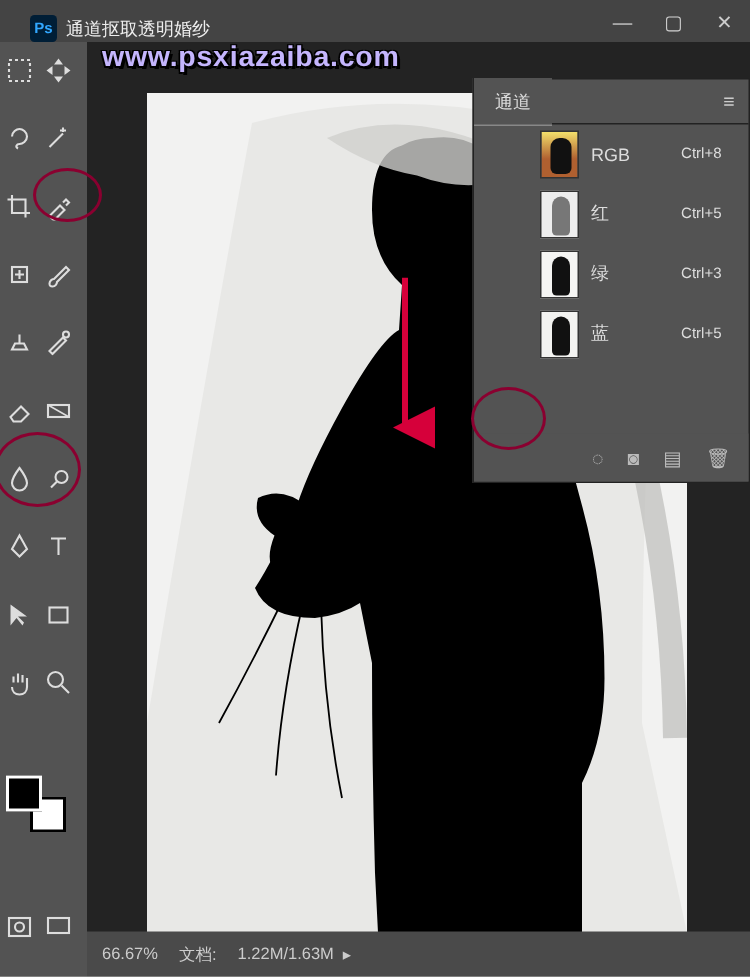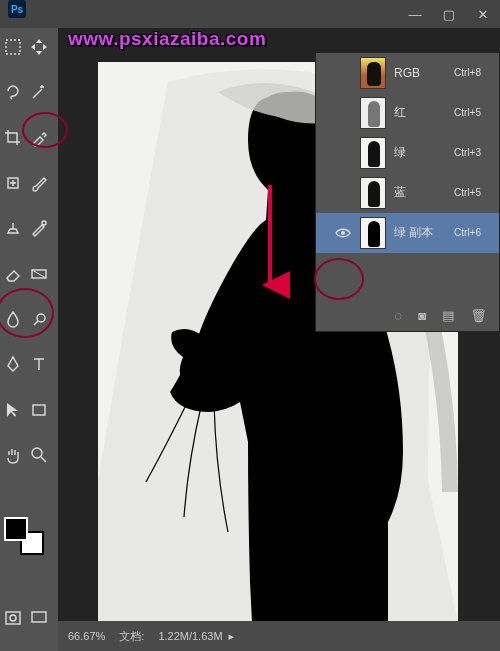--- a/index.html
+++ b/index.html
@@ -4,7 +4,7 @@
 <style>
   * { box-sizing: border-box; margin: 0; padding: 0; font-family: "Microsoft YaHei", sans-serif; }
   body { background: #323232; width: 500px; height: 651px; overflow: hidden; position: relative; color: #ddd; font-size: 12px; }
-  .titlebar { height: 28px; background: #444; display: flex; align-items: flex-start; padding-left: 8px; }
+  .titlebar { height: 28px; background: #444; display: flex; align-items: flex-end; padding-left: 20px; }
   .ps-badge { width: 18px; height: 18px; background: #001e36; border-radius: 3px; display: flex; align-items: center; justify-content: center; color: #31a8ff; font-weight: bold; font-size: 10px; }
   .title-text { margin-left: 6px; font-size: 12px; color: #eee; }
   .winbtns { margin-left: auto; display: flex; }

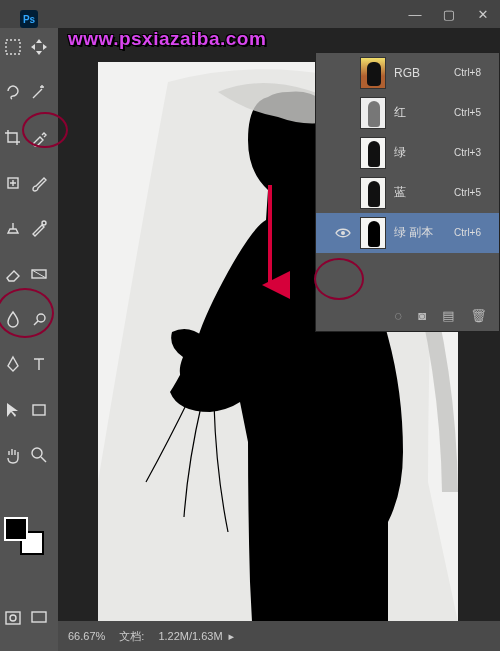--- a/index.html
+++ b/index.html
@@ -45,6 +45,7 @@
 
 <div class="titlebar">
   <div class="ps-badge">Ps</div>
+  <div class="title-text">通道抠取透明婚纱</div>
   <div class="winbtns">
     <div class="winbtn">—</div>
     <div class="winbtn">▢</div>

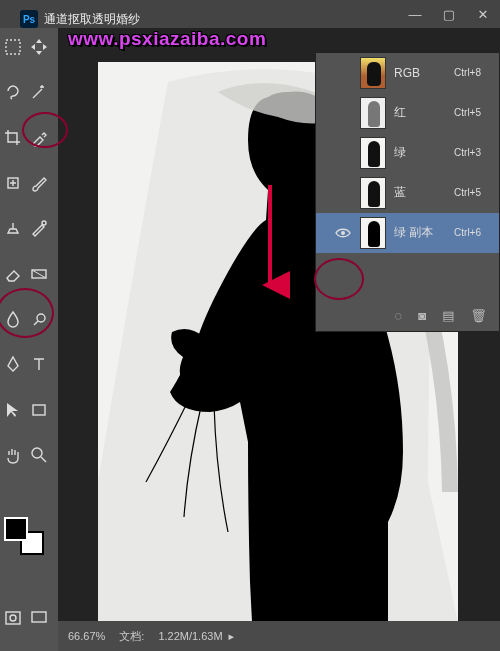--- a/index.html
+++ b/index.html
@@ -9,7 +9,7 @@
   .title-text { margin-left: 6px; font-size: 12px; color: #eee; }
   .winbtns { margin-left: auto; display: flex; }
   .winbtn { width: 34px; height: 28px; display: flex; align-items: center; justify-content: center; color: #ccc; font-size: 13px; }
-  .webmark { position: absolute; left: 68px; top: 28px; color: #d946ef; font-size: 19px; font-weight: bold; text-shadow: 2px 2px 0 #000, -1px -1px 0 #000, 1px -1px 0 #000, -1px 1px 0 #000; letter-spacing: 0.5px; z-index: 50; text-align: center; }
+  .webmark { position: absolute; left: 68px; top: 28px; color: #c4b5fd; font-size: 19px; font-weight: bold; text-shadow: 2px 2px 0 #000, -1px -1px 0 #000, 1px -1px 0 #000, -1px 1px 0 #000; letter-spacing: 0.5px; z-index: 50; text-align: center; }
   .toolbar { position: absolute; left: 0; top: 28px; bottom: 0; width: 58px; background: #535353; display: flex; flex-wrap: wrap; padding-top: 6px; gap: 0; }
   .tool { width: 26px; height: 26px; display: flex; align-items: center; justify-content: center; color: #ddd; font-size: 15px; position: relative; }
   .tool svg { width: 18px; height: 18px; }

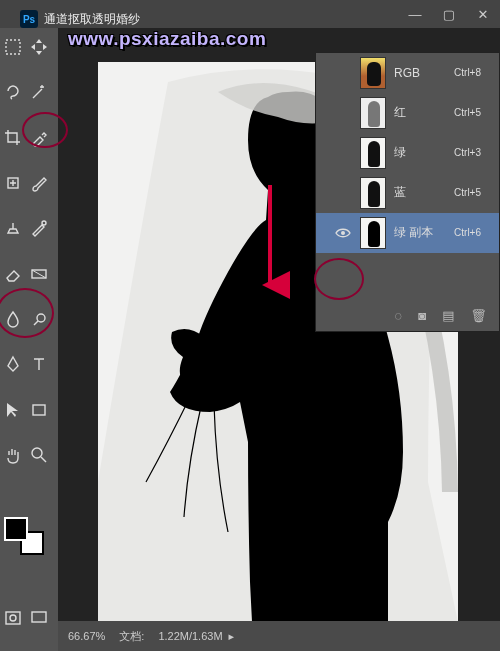--- a/index.html
+++ b/index.html
@@ -244,6 +244,10 @@
 </svg>
 
 <div class="channels-panel">
+  <div class="channels-head">
+    <div class="ch-tab">通道</div>
+    <div class="ch-menu">≡</div>
+  </div>
   <div class="channels-list">
     <div class="ch-row">
       <div class="ch-eye"></div>

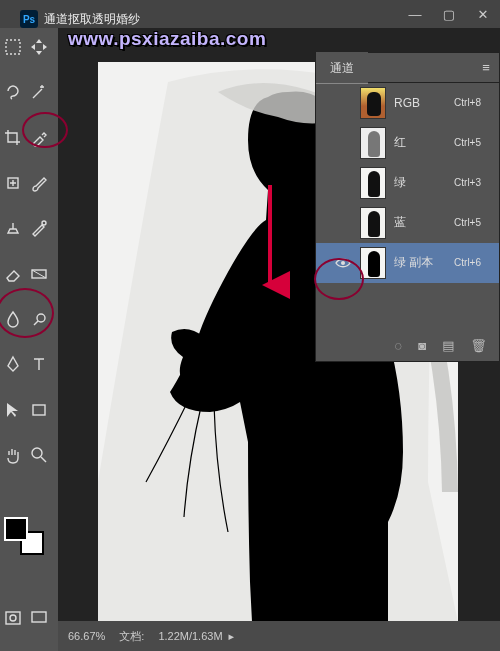--- a/index.html
+++ b/index.html
@@ -281,19 +281,6 @@
       <div class="ch-name">蓝</div>
       <div class="ch-key">Ctrl+5</div>
     </div>
-    <div class="ch-row sel">
-      <div class="ch-eye">
-          <svg width="16" height="12" viewBox="0 0 16 12">
-            <path d="M1 6c3-5 11-5 14 0-3 5-11 5-14 0z" class="stroke" stroke="#ddd"></path>
-            <circle cx="8" cy="6" r="2" fill="#ddd"></circle>
-          </svg>
-        </div>
-      <div class="ch-thumb" style="background:#f5f5f3">
-          <div style="position:absolute;left:7px;top:3px;width:12px;height:26px;background:#000;border-radius:6px 6px 3px 3px"></div>
-        </div>
-      <div class="ch-name">绿 副本</div>
-      <div class="ch-key">Ctrl+6</div>
-    </div>
   </div>
   <div style="height:46px"></div>
   <div class="channels-foot">

